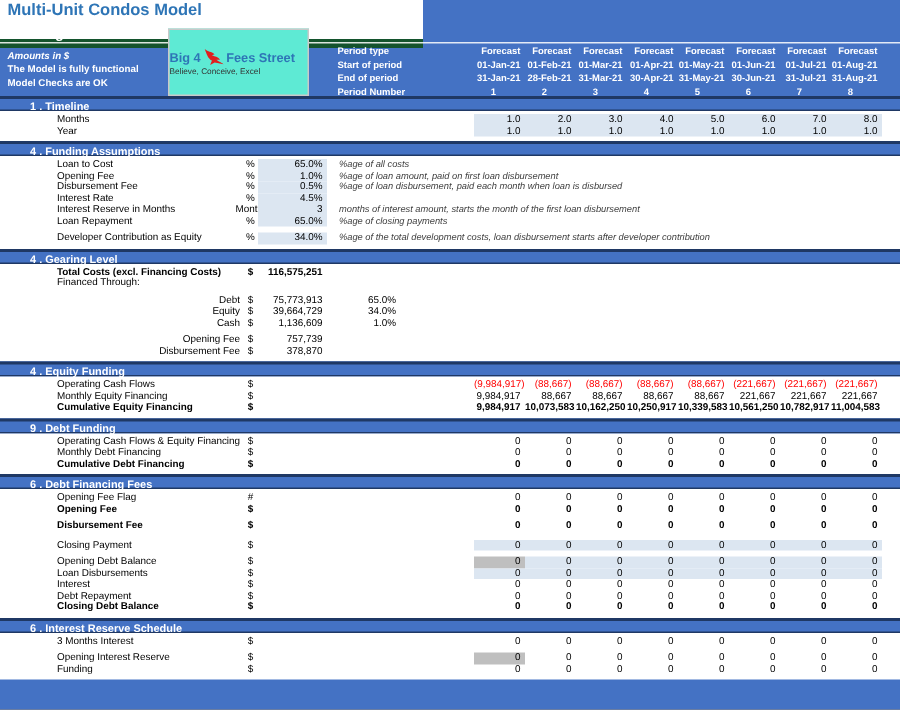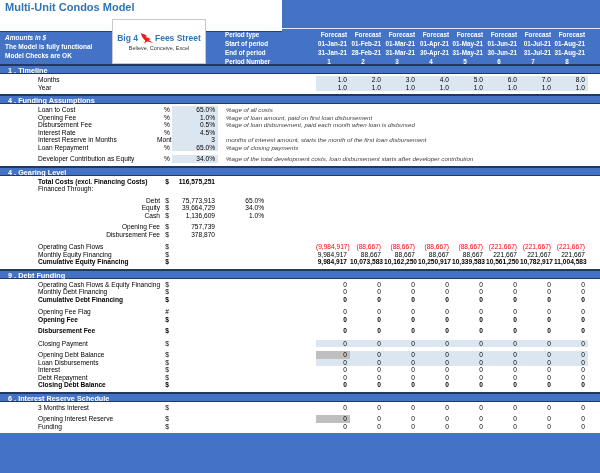--- a/index.html
+++ b/index.html
@@ -6,7 +6,7 @@
   .page{position:relative;width:600px;height:473px;background:#4472C4;overflow:hidden;
         font-family:"Liberation Sans",sans-serif;color:#000;}
   .titlebox{position:absolute;left:0;top:0;width:282px;height:32px;background:#fff;
-            border-bottom:1px solid #14532d;color:#2E75B6;font-weight:bold;font-size:11px;
+            border-bottom:6px solid #14532d;color:#2E75B6;font-weight:bold;font-size:11px;
             line-height:15px;padding-left:5px;box-sizing:border-box;white-space:nowrap;}
   .funding{position:absolute;left:0;top:17px;width:600px;height:12px;color:#fff;font-weight:bold;
            font-size:9.5px;line-height:12px;padding-left:5px;box-sizing:border-box;

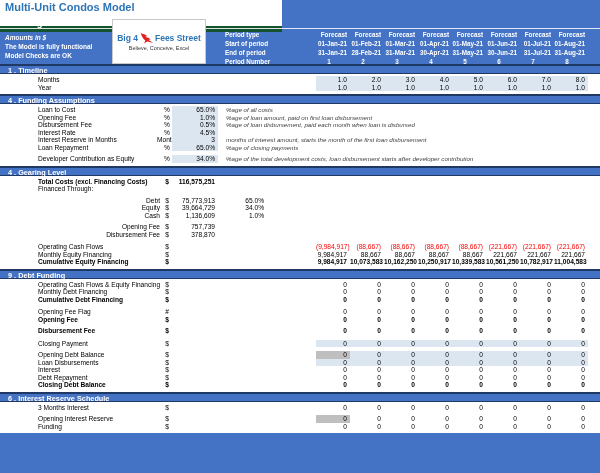--- a/index.html
+++ b/index.html
@@ -13,8 +13,8 @@
            border-bottom:1px solid rgba(255,255,255,.85);}
   .status{position:absolute;left:5px;top:33px;color:#fff;font-size:6.5px;line-height:9px;font-weight:bold;}
   .status .it{font-style:italic;}
-  .logo{position:absolute;left:112px;top:19px;width:92px;height:43px;background:#ffffff;
-        border:1px solid #c9c9c9;display:flex;flex-direction:column;align-items:center;justify-content:center;}
+  .logo{position:absolute;left:112px;top:19px;width:92px;height:43px;background:#5eead4;
+        border:1px solid #c9c9c9;display:flex;flex-direction:column;align-items:flex-start;justify-content:center;}
   .logo-row{display:flex;align-items:center;gap:1px;color:#2E75B6;font-weight:bold;font-size:8.5px;white-space:nowrap;}
   .eagle{display:inline-flex;width:15px;height:12px;}
   .tagline{font-size:5.5px;color:#333;margin-top:1px;white-space:nowrap;}

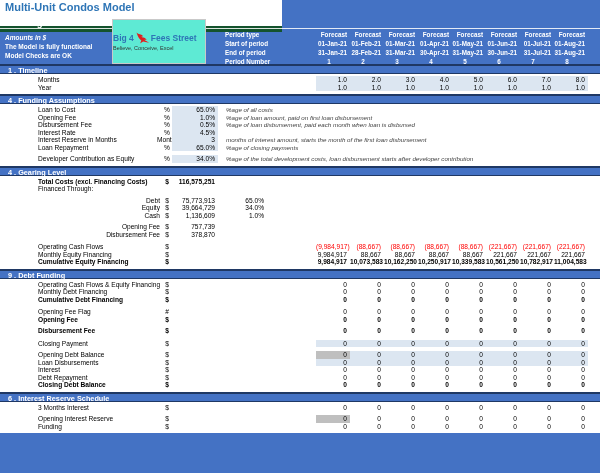--- a/index.html
+++ b/index.html
@@ -28,7 +28,7 @@
   .sections{position:absolute;left:0;top:64px;width:600px;}
   .sec-header{height:10px;line-height:10px;background:#4472C4;border-top:2px solid #1F3864;
               border-bottom:1px solid #1F3864;color:#fff;font-weight:bold;font-size:7.3px;
-              padding-left:8px;box-sizing:border-box;white-space:nowrap;}
+              padding-left:20px;box-sizing:border-box;white-space:nowrap;}
   .sec-body{background:#fff;padding:2px 0 3px 0;}
   .row{height:7.5px;line-height:7.5px;position:relative;font-size:6.6px;}
   .row.gap{margin-top:4px;}

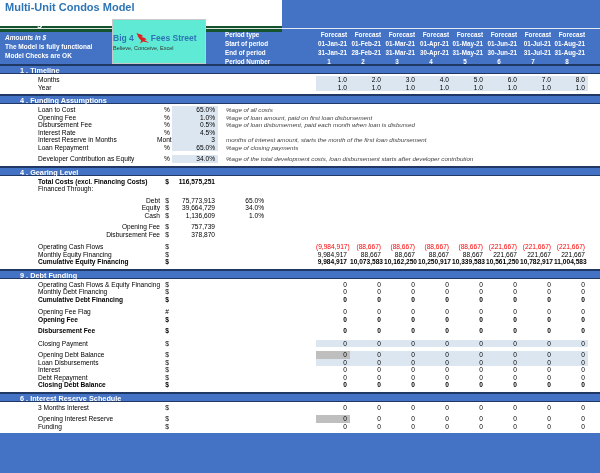--- a/index.html
+++ b/index.html
@@ -240,6 +240,7 @@
           <div class="val">378,870</div>
         </div>
       </div>
+      <div class="sec-header">4 . Equity Funding</div>
       <div class="sec-body">
         <div class="row red">
           <div class="lbl">Operating Cash Flows</div>

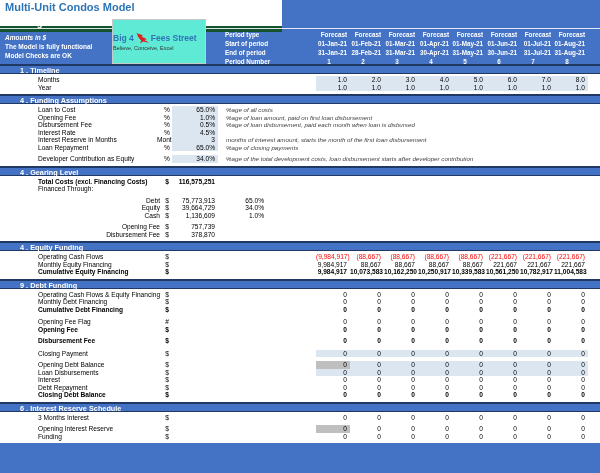--- a/index.html
+++ b/index.html
@@ -330,6 +330,7 @@
           </div>
         </div>
       </div>
+      <div class="sec-header">6 . Debt Financing Fees</div>
       <div class="sec-body">
         <div class="row">
           <div class="lbl">Opening Fee Flag</div>

